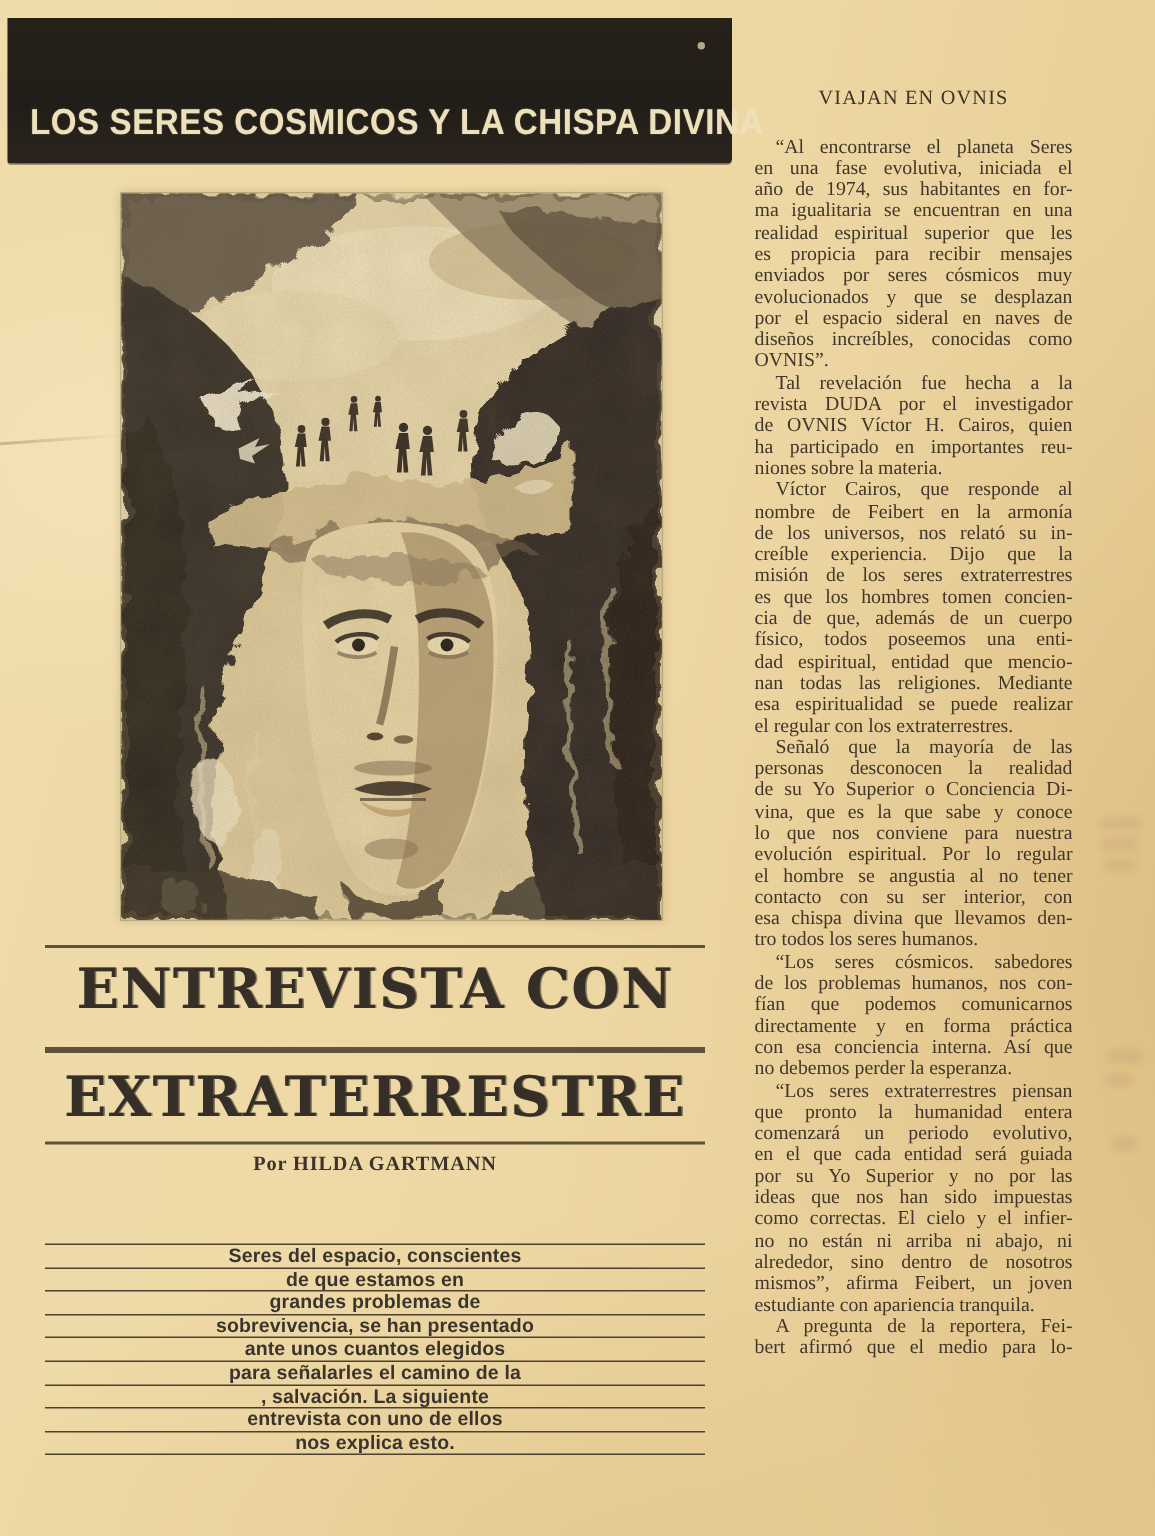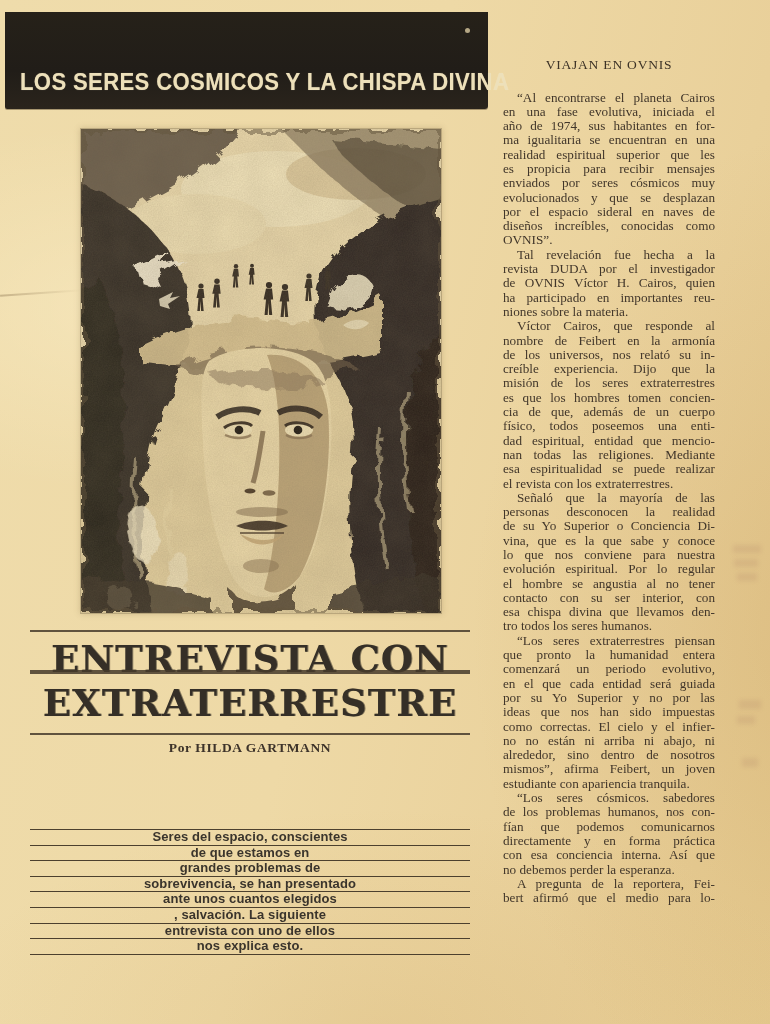--- a/index.html
+++ b/index.html
@@ -239,7 +239,7 @@
         <div class="cl">VIAJAN EN OVNIS</div>
       </div>
       <div class="blk p">
-        <div class="cl ind">“Al encontrarse el planeta Cairos</div>
+        <div class="cl ind">“Al encontrarse el planeta Seres</div>
         <div class="cl">en una fase evolutiva, iniciada el</div>
         <div class="cl">año de 1974, sus habitantes en for-</div>
         <div class="cl">ma igualitaria se encuentran en una</div>

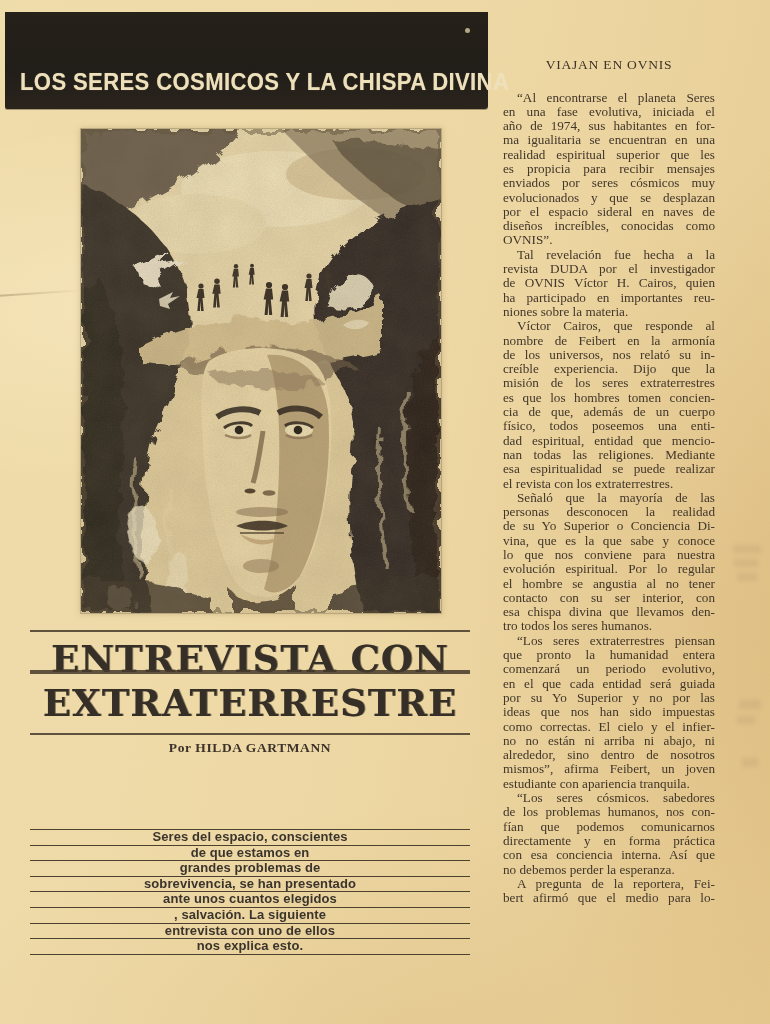--- a/index.html
+++ b/index.html
@@ -270,7 +270,7 @@
         <div class="cl">dad espiritual, entidad que mencio-</div>
         <div class="cl">nan todas las religiones. Mediante</div>
         <div class="cl">esa espiritualidad se puede realizar</div>
-        <div class="cl end">el revista con los extraterrestres.</div>
+        <div class="cl end">el regular con los extraterrestres.</div>
       </div>
       <div class="blk p">
         <div class="cl ind">Señaló que la mayoría de las</div>

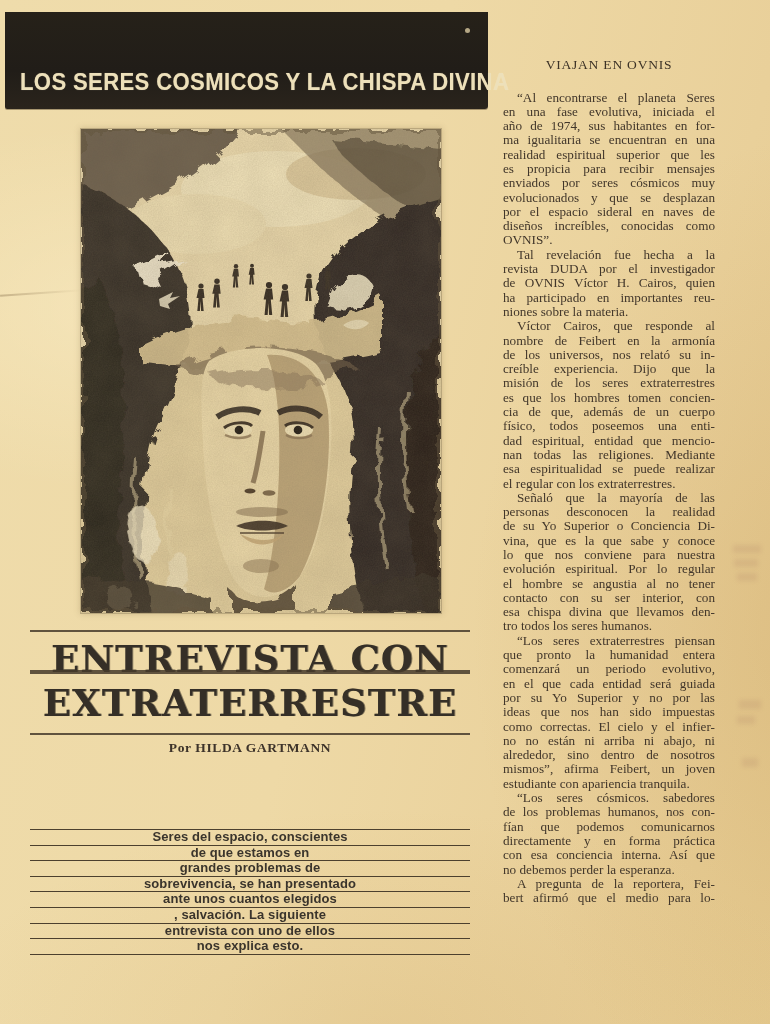--- a/index.html
+++ b/index.html
@@ -39,7 +39,7 @@
   .headline{position:absolute;left:30px;top:630px;width:440px;}
   .hrule{height:0;border-top:2px solid #463b2b;opacity:.85;}
   .hl{
-    height:38px;line-height:54px;text-align:center;
+    height:66px;line-height:54px;text-align:center;
     font-family:"DejaVu Serif",serif;font-weight:bold;
     font-size:37px;letter-spacing:1px;color:#352f27;
     text-shadow:1px 0 0 rgba(53,47,39,.55), 0 0 1px rgba(236,215,160,.5);

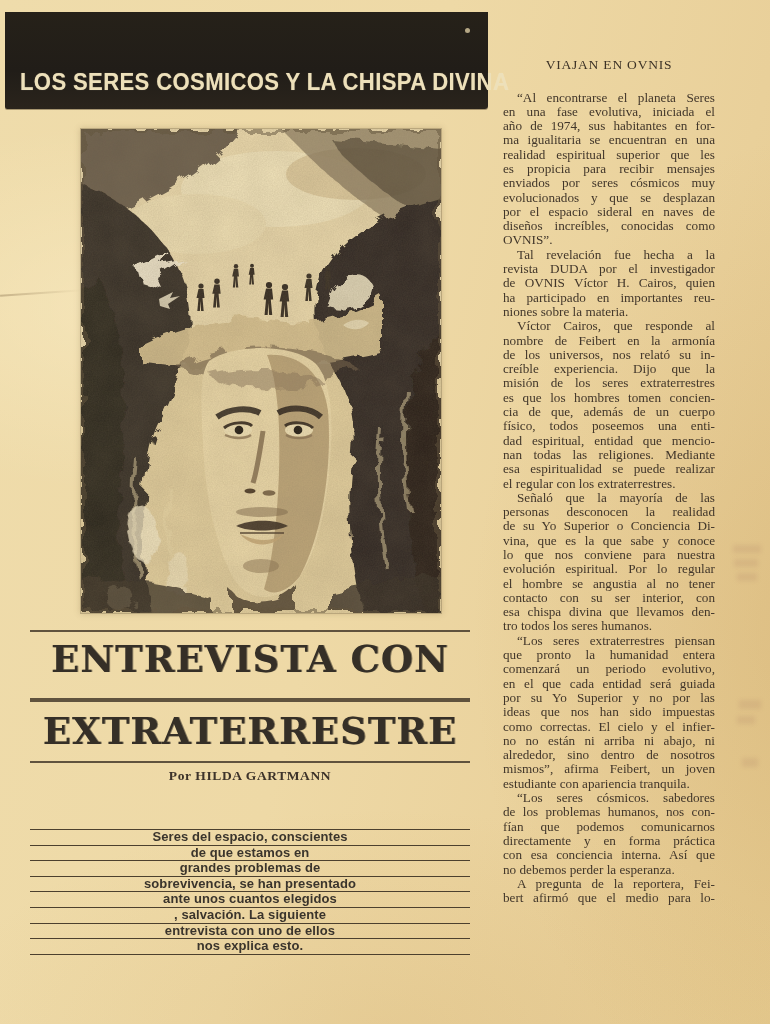--- a/index.html
+++ b/index.html
@@ -285,6 +285,14 @@
         <div class="cl end">tro todos los seres humanos.</div>
       </div>
       <div class="blk p">
+        <div class="cl ind">“Los seres cósmicos. sabedores</div>
+        <div class="cl">de los problemas humanos, nos con-</div>
+        <div class="cl">fían que podemos comunicarnos</div>
+        <div class="cl">directamente y en forma práctica</div>
+        <div class="cl">con esa conciencia interna. Así que</div>
+        <div class="cl end">no debemos perder la esperanza.</div>
+      </div>
+      <div class="blk p">
         <div class="cl ind">“Los seres extraterrestres piensan</div>
         <div class="cl">que pronto la humanidad entera</div>
         <div class="cl">comenzará un periodo evolutivo,</div>
@@ -298,14 +306,6 @@
         <div class="cl end">estudiante con apariencia tranquila.</div>
       </div>
       <div class="blk p">
-        <div class="cl ind">“Los seres cósmicos. sabedores</div>
-        <div class="cl">de los problemas humanos, nos con-</div>
-        <div class="cl">fían que podemos comunicarnos</div>
-        <div class="cl">directamente y en forma práctica</div>
-        <div class="cl">con esa conciencia interna. Así que</div>
-        <div class="cl end">no debemos perder la esperanza.</div>
-      </div>
-      <div class="blk p">
         <div class="cl ind">A pregunta de la reportera, Fei-</div>
         <div class="cl">bert afirmó que el medio para lo-</div>
       </div>

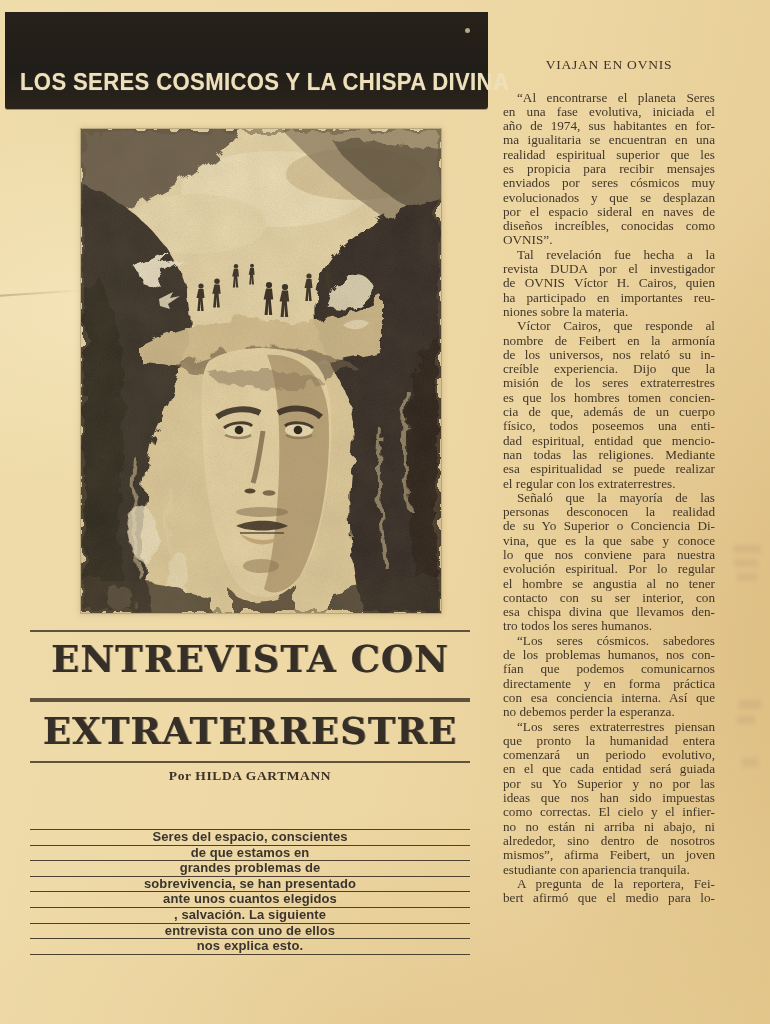--- a/index.html
+++ b/index.html
@@ -229,6 +229,7 @@
       <div class="deck-line">grandes problemas de</div>
       <div class="deck-line">sobrevivencia, se han presentado</div>
       <div class="deck-line">ante unos cuantos elegidos</div>
+      <div class="deck-line">para señalarles el camino de la</div>
       <div class="deck-line">, salvación. La siguiente</div>
       <div class="deck-line">entrevista con uno de ellos</div>
       <div class="deck-line">nos explica esto.</div>

